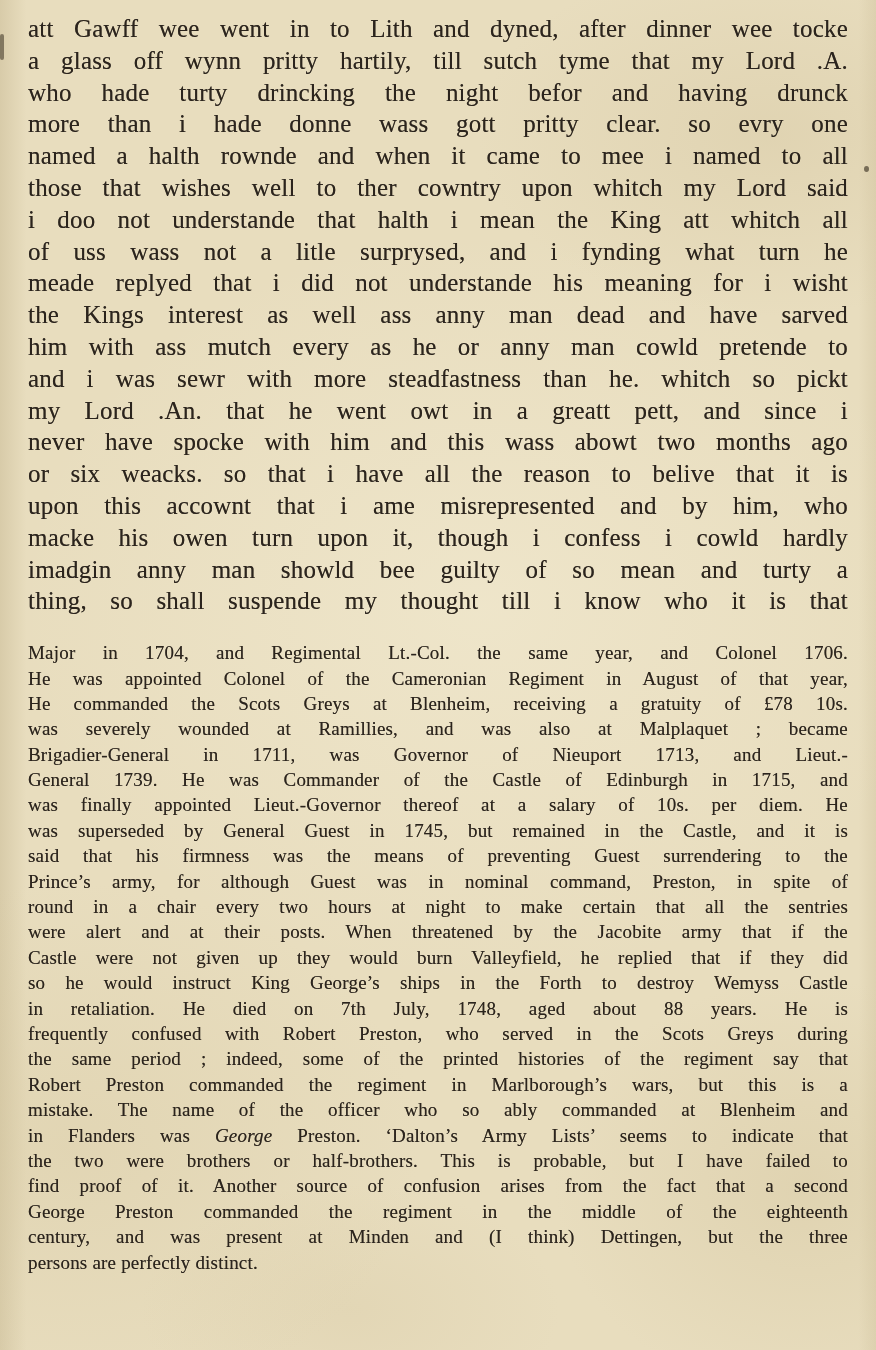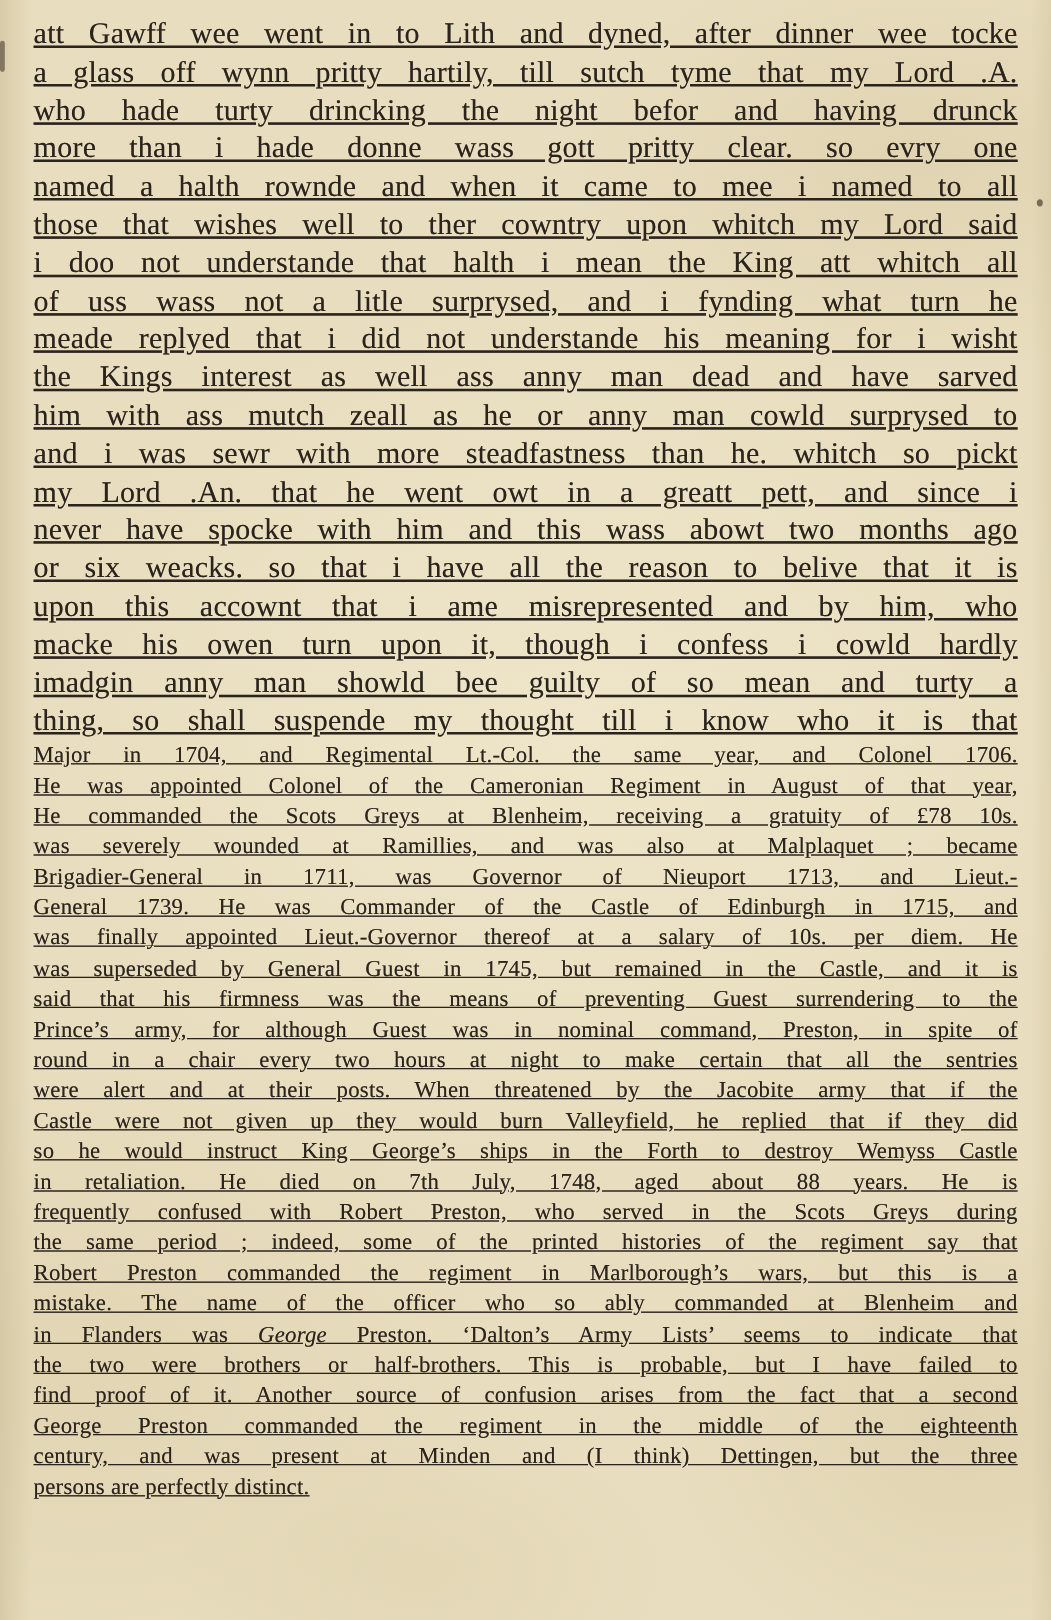--- a/index.html
+++ b/index.html
@@ -52,7 +52,6 @@
     white-space: nowrap;
     letter-spacing: 0.2px;
     text-shadow: 0 0 0.5px rgba(43,36,29,0.55);
-    text-decoration: underline;
   }
   .footnote .line:last-child {
     text-align-last: left;

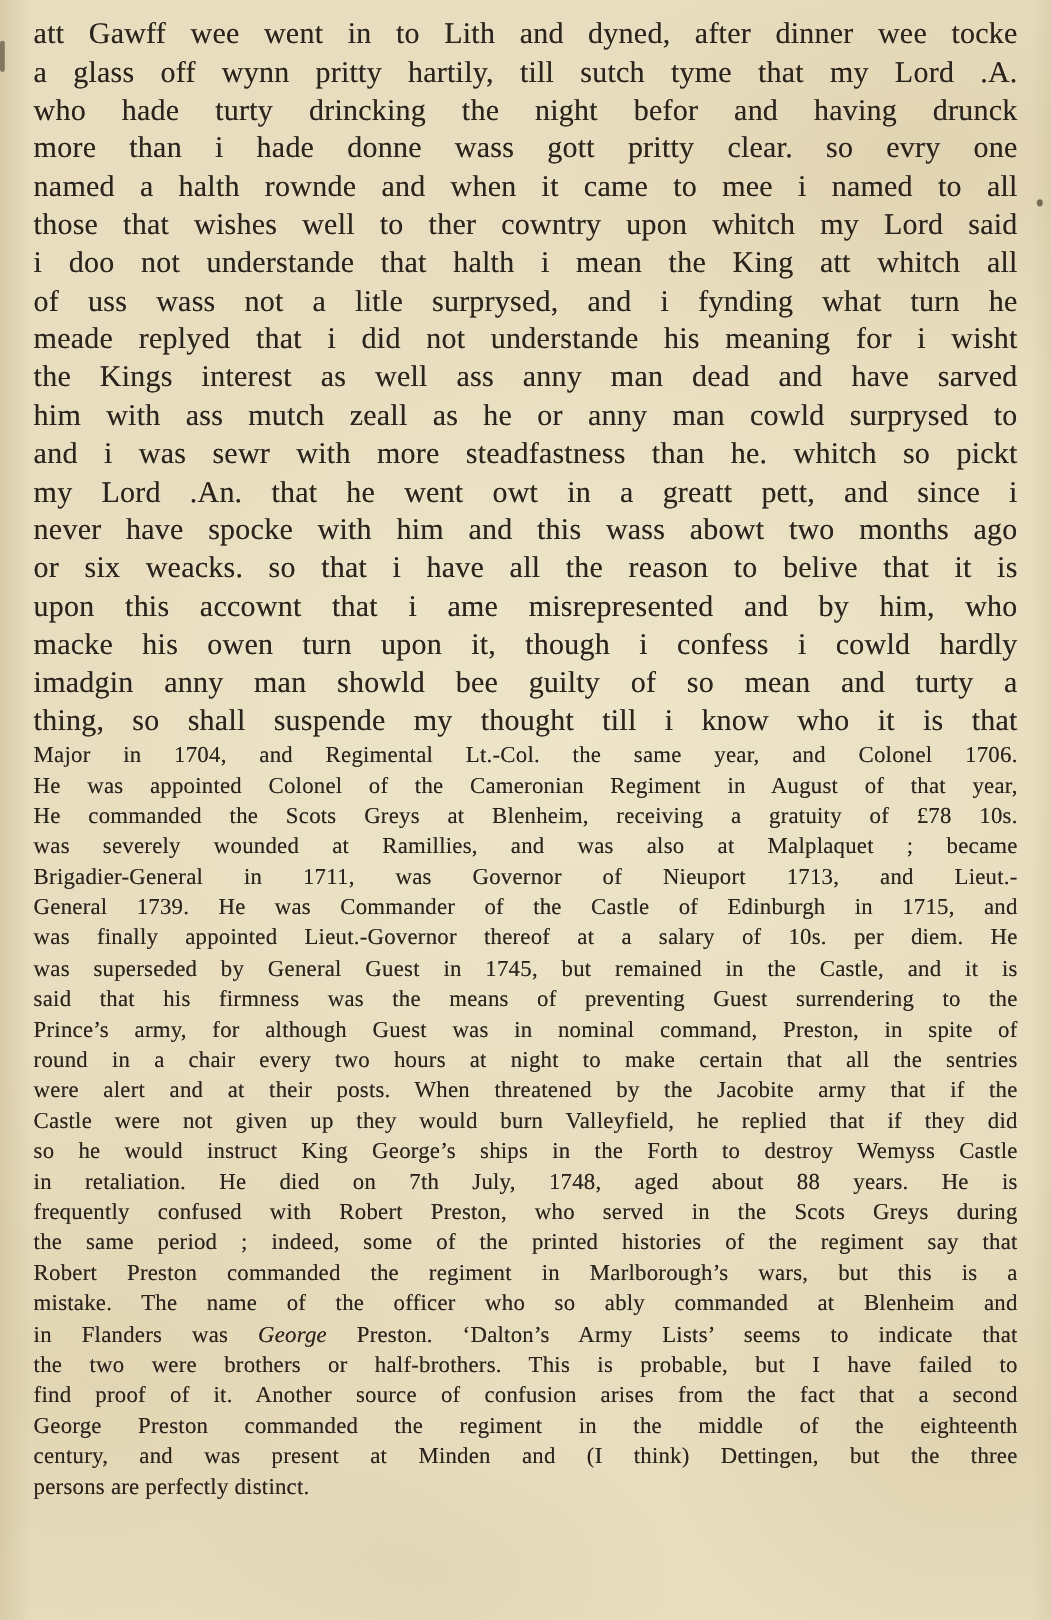--- a/index.html
+++ b/index.html
@@ -92,7 +92,7 @@
       <div class="line">of uss wass not a litle surprysed, and i fynding what turn he</div>
       <div class="line">meade replyed that i did not understande his meaning for i wisht</div>
       <div class="line">the Kings interest as well ass anny man dead and have sarved</div>
-      <div class="line">him with ass mutch zeall as he or anny man cowld surprysed to</div>
+      <div class="line">him with ass mutch every as he or anny man cowld pretende to</div>
       <div class="line">and i was sewr with more steadfastness than he.  whitch so pickt</div>
       <div class="line">my Lord .An. that he went owt in a greatt pett, and since i</div>
       <div class="line">never have spocke with him and this wass abowt two months ago</div>

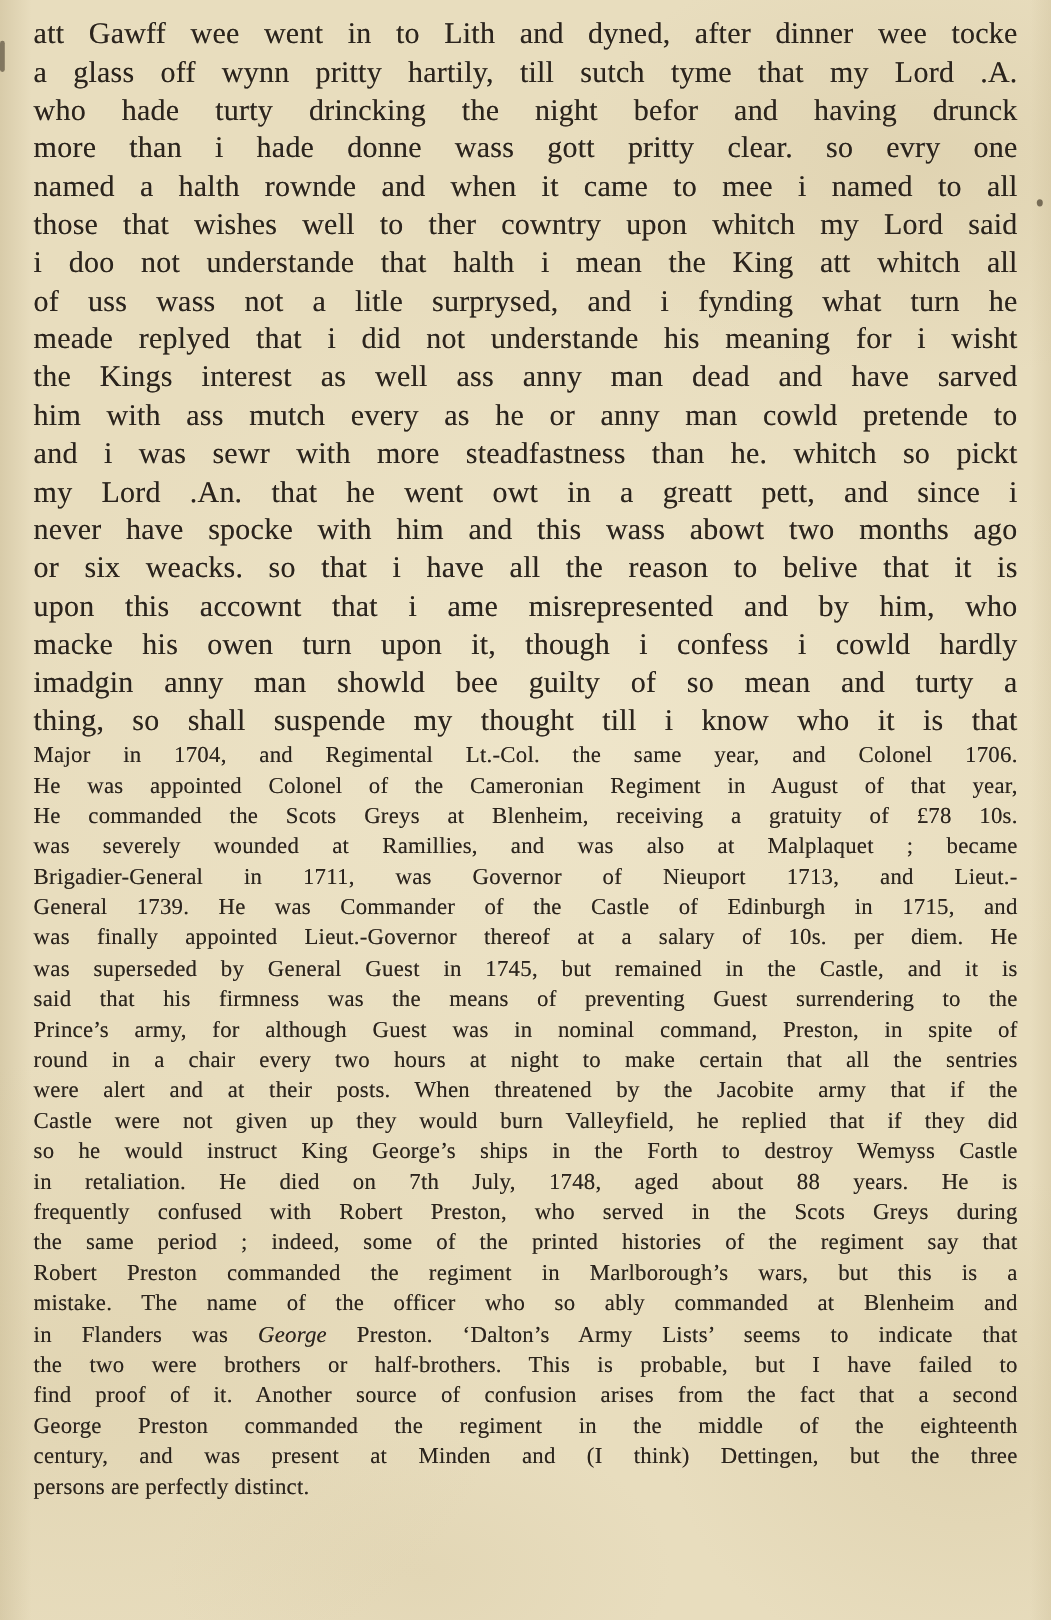--- a/index.html
+++ b/index.html
@@ -40,6 +40,7 @@
     line-height: 31.8px;
   }
   .footnote {
+    margin-top: 23px;
     font-size: 19px;
   }
   .footnote .line {

